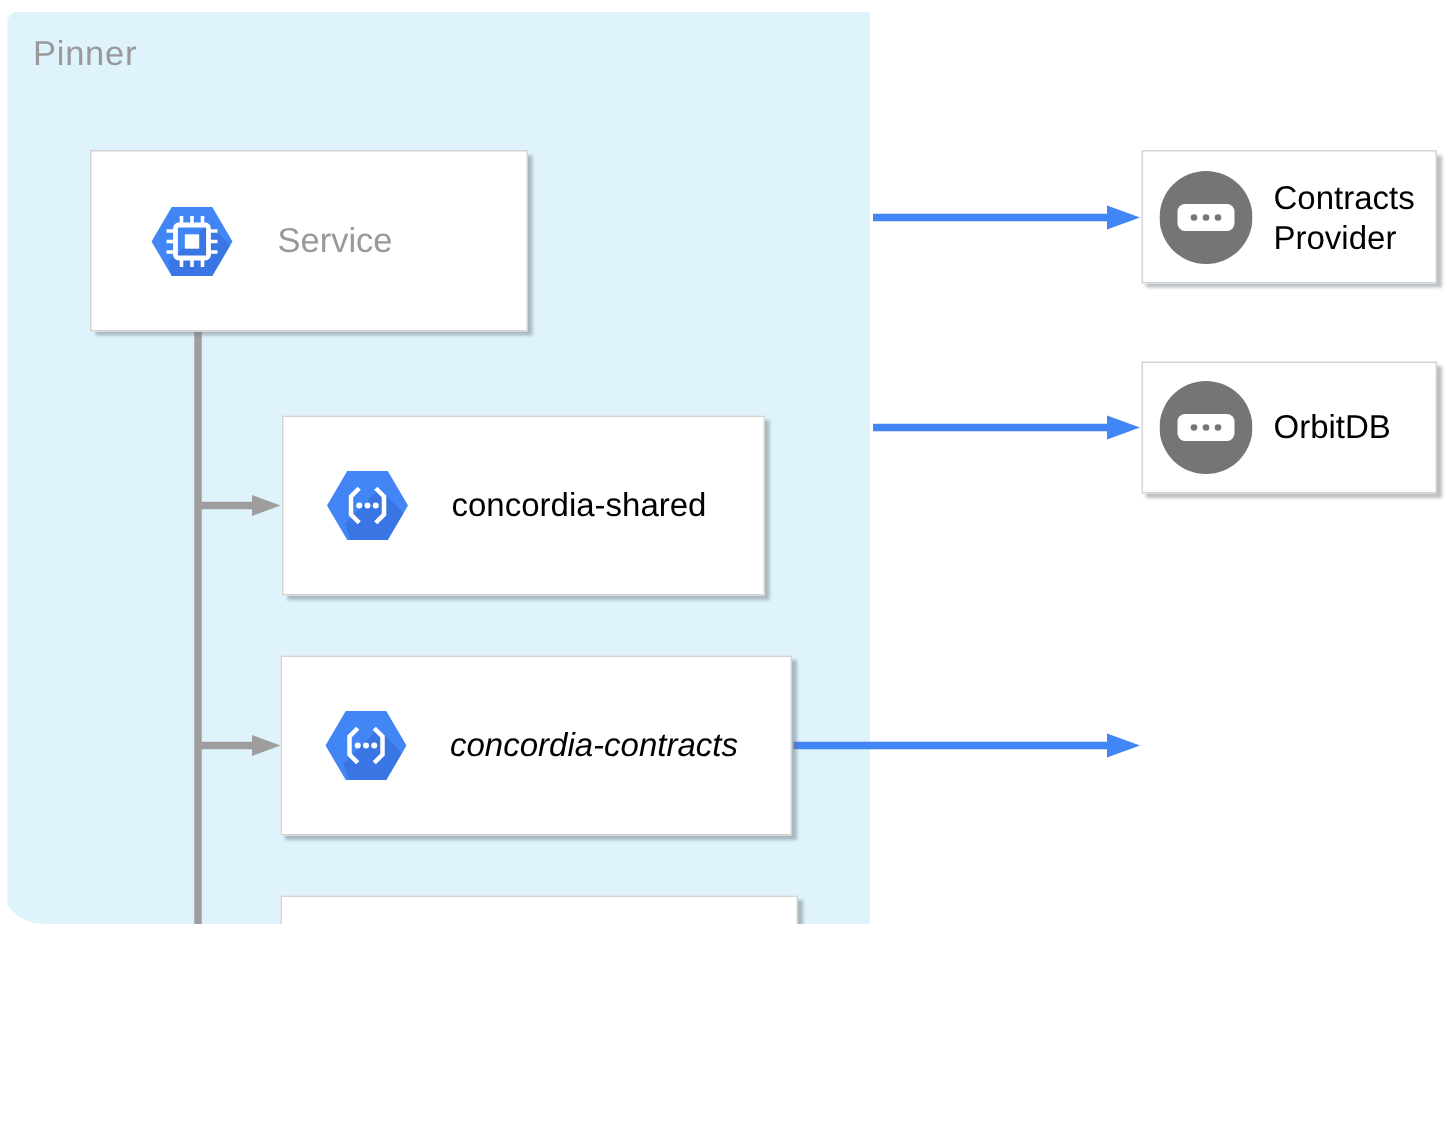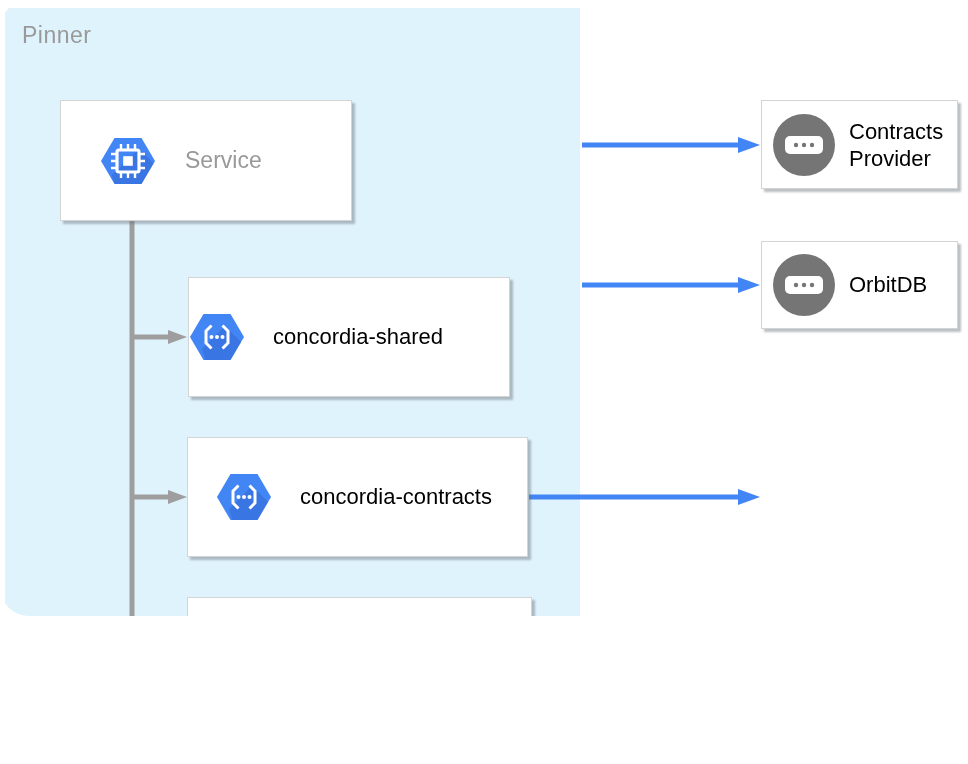--- a/index.html
+++ b/index.html
@@ -24,7 +24,7 @@
   .node .label{font-size:22px;color:#000000;}
   .node .label.muted{font-size:23px;color:#999999;}
   .node-service{left:60px;top:100px;width:292px;height:121px;padding-left:39px;gap:29px;}
-  .node-shared{left:188px;top:277px;width:322px;height:120px;gap:28px;}
+  .node-shared{left:188px;top:277px;width:322px;height:120px;padding-left:28px;gap:28px;}
   .node-contracts{left:187px;top:437px;width:341px;height:120px;padding-left:28px;gap:28px;}
   .node-eth-id{left:187px;top:597px;width:345px;height:120px;padding-left:28px;gap:28px;}
   .node-cp{left:761px;top:100px;width:197px;height:89px;padding-left:11px;gap:14px;}

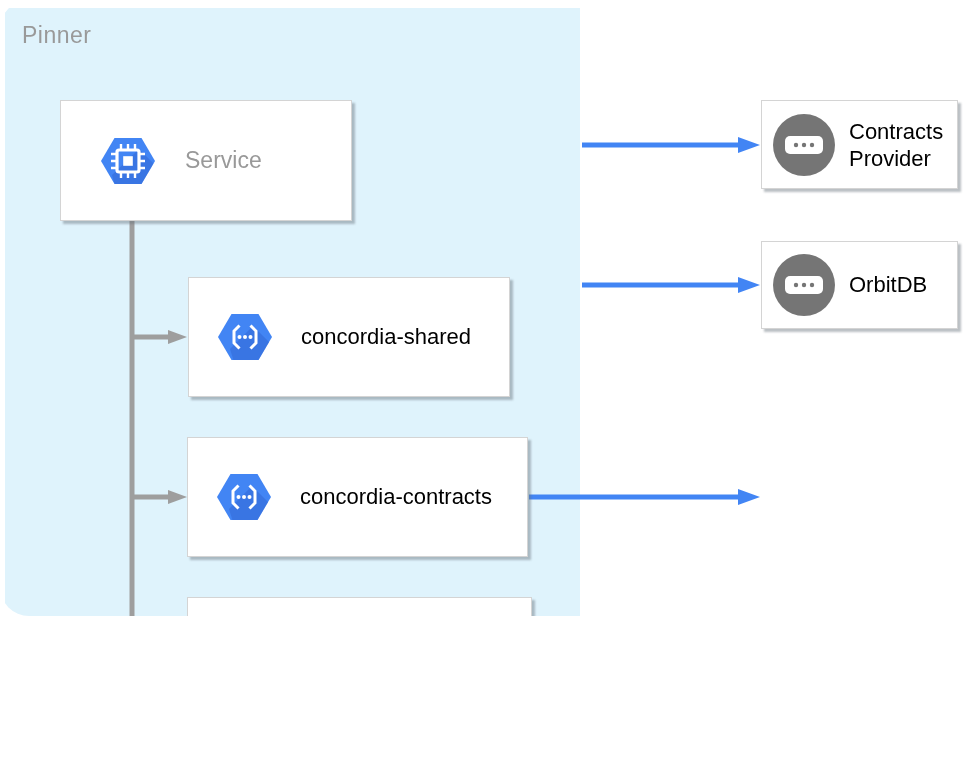--- a/index.html
+++ b/index.html
@@ -25,7 +25,7 @@
   .node .label.muted{font-size:23px;color:#999999;}
   .node-service{left:60px;top:100px;width:292px;height:121px;padding-left:39px;gap:29px;}
   .node-shared{left:188px;top:277px;width:322px;height:120px;padding-left:28px;gap:28px;}
-  .node-contracts{left:187px;top:437px;width:341px;height:120px;padding-left:28px;gap:28px;}
+  .node-contracts{left:187px;top:437px;width:341px;height:120px;padding-left:28px;gap:28px;font-style:italic;}
   .node-eth-id{left:187px;top:597px;width:345px;height:120px;padding-left:28px;gap:28px;}
   .node-cp{left:761px;top:100px;width:197px;height:89px;padding-left:11px;gap:14px;}
   .node-orbit{left:761px;top:241px;width:197px;height:88px;padding-left:11px;gap:14px;}

